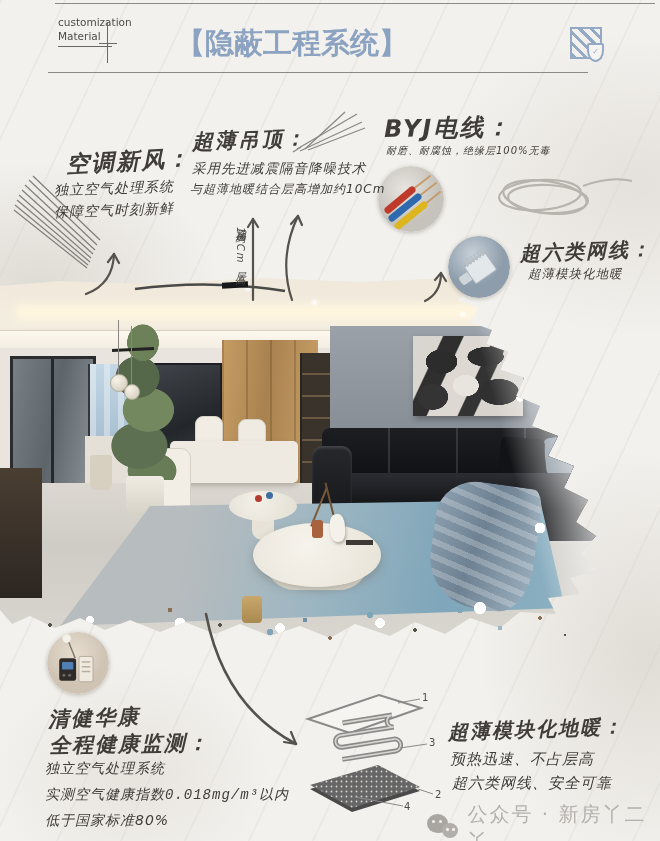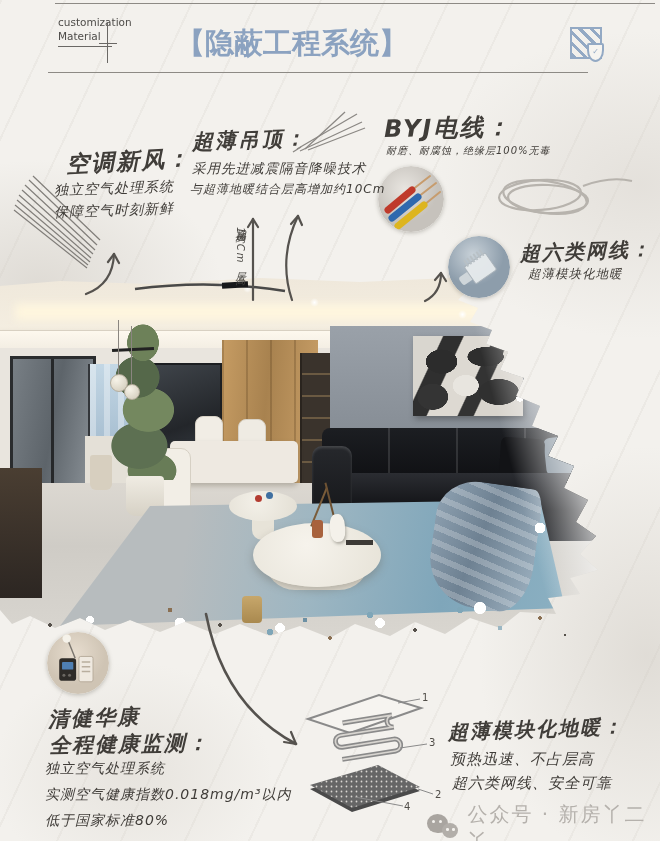--- a/index.html
+++ b/index.html
@@ -417,7 +417,7 @@
 <div class="hw hw-title" style="left:48px;top:704px;font-size:21px;transform:rotate(-2deg);">清健华康</div>
 <div class="hw hw-title" style="left:49px;top:730px;font-size:21px;transform:rotate(-1deg);">全程健康监测：</div>
 <div class="hw hw-sub" style="left:45px;top:760px;">独立空气处理系统</div>
-<div class="hw hw-sub" style="left:45px;top:786px;">实测空气健康指数0.018mg/m³以内</div>
+<div class="hw hw-sub" style="left:45px;top:786px;font-family:Liberation Mono, monospace;">实测空气健康指数0.018mg/m³以内</div>
 <div class="hw hw-sub" style="left:45px;top:812px;">低于国家标准80%</div>
 
 <div class="hw hw-title" style="left:448px;top:716px;font-size:20px;transform:rotate(-2deg);">超薄模块化地暖：</div>

